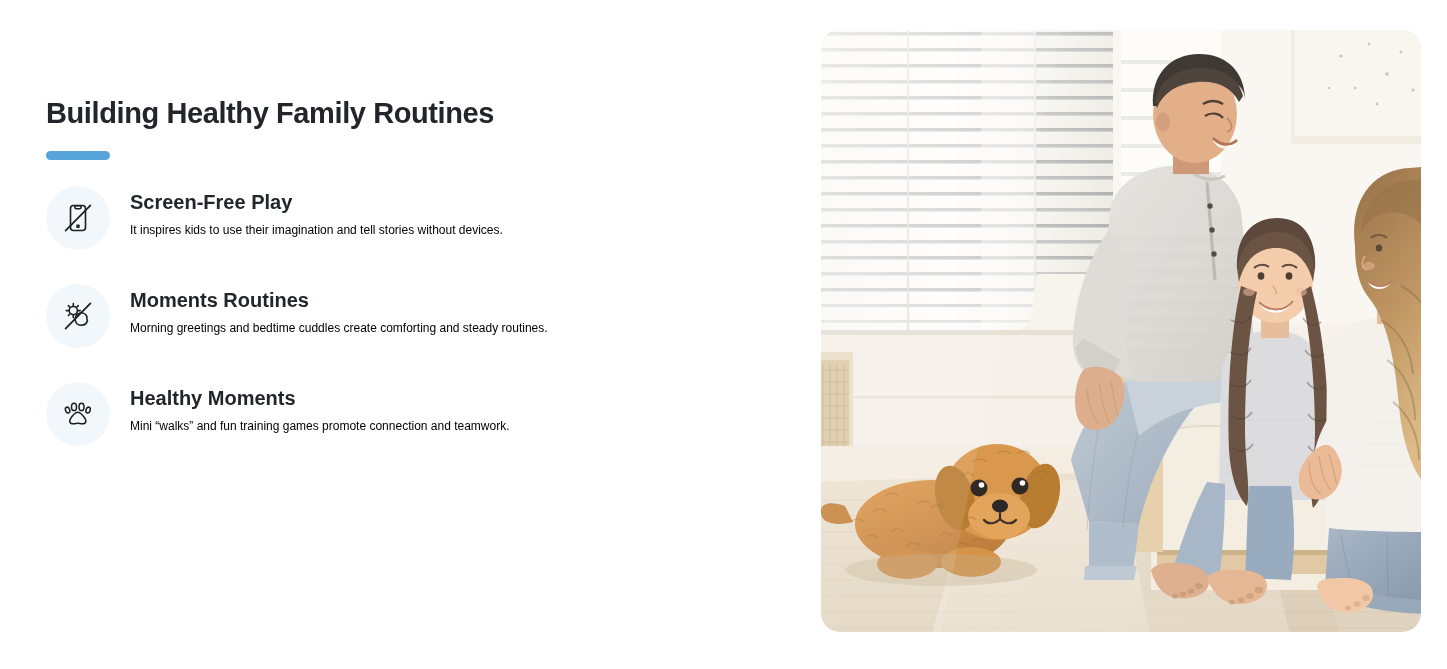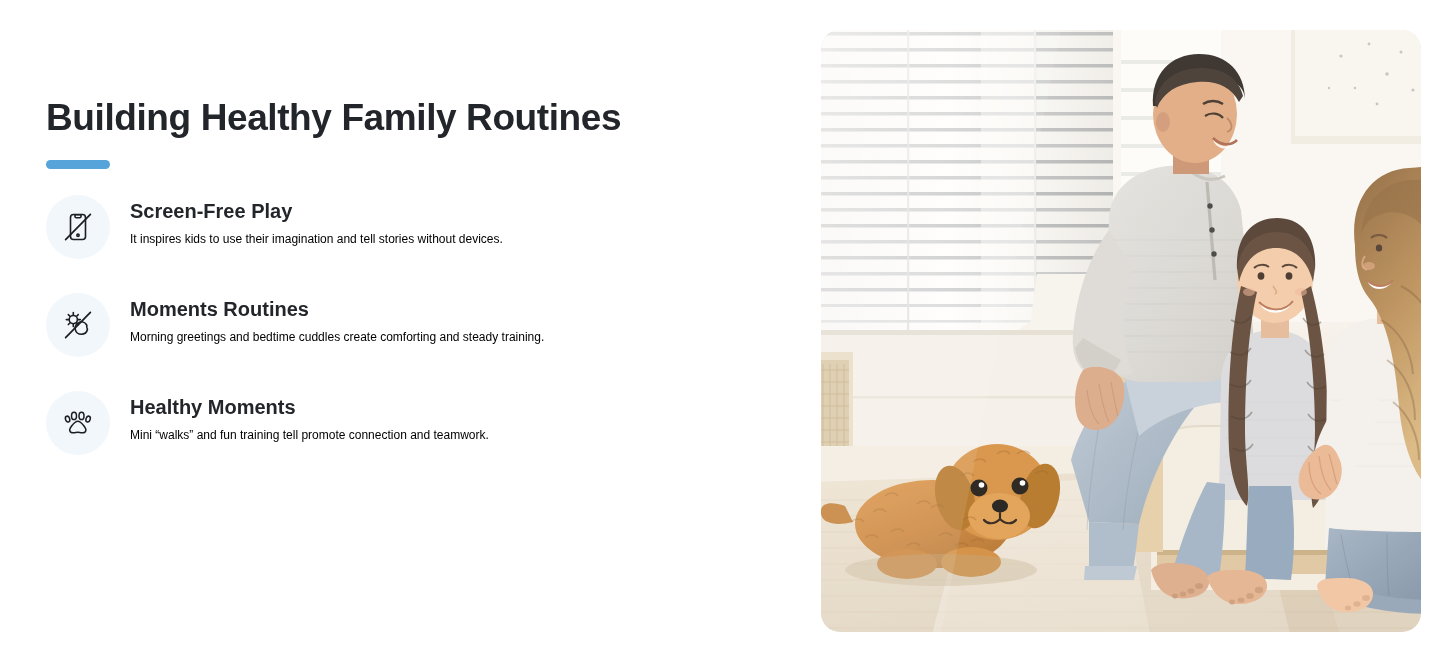--- a/index.html
+++ b/index.html
@@ -30,7 +30,7 @@
   }
 
   .page-title {
-    font-size: 37px;
+    font-size: 29px;
     font-weight: bold;
     color: #22262b;
     letter-spacing: -0.4px;

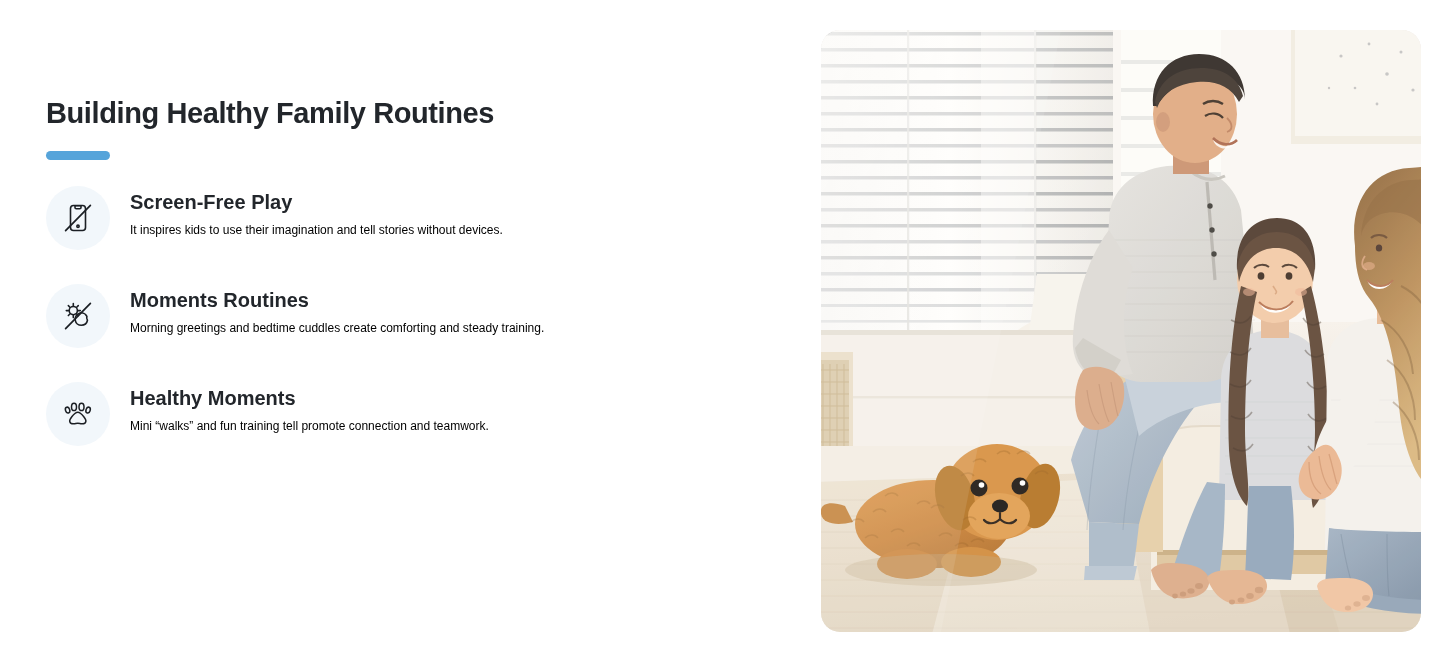--- a/index.html
+++ b/index.html
@@ -162,7 +162,7 @@
         </span>
         <div class="feature-text">
           <h3 class="feature-title">Moments Routines</h3>
-          <p class="feature-desc">Morning greetings and bedtime cuddles create comforting and steady training.</p>
+          <p class="feature-desc">Morning greetings and bedtime cuddles create comforting and steady routines.</p>
         </div>
       </li>
 

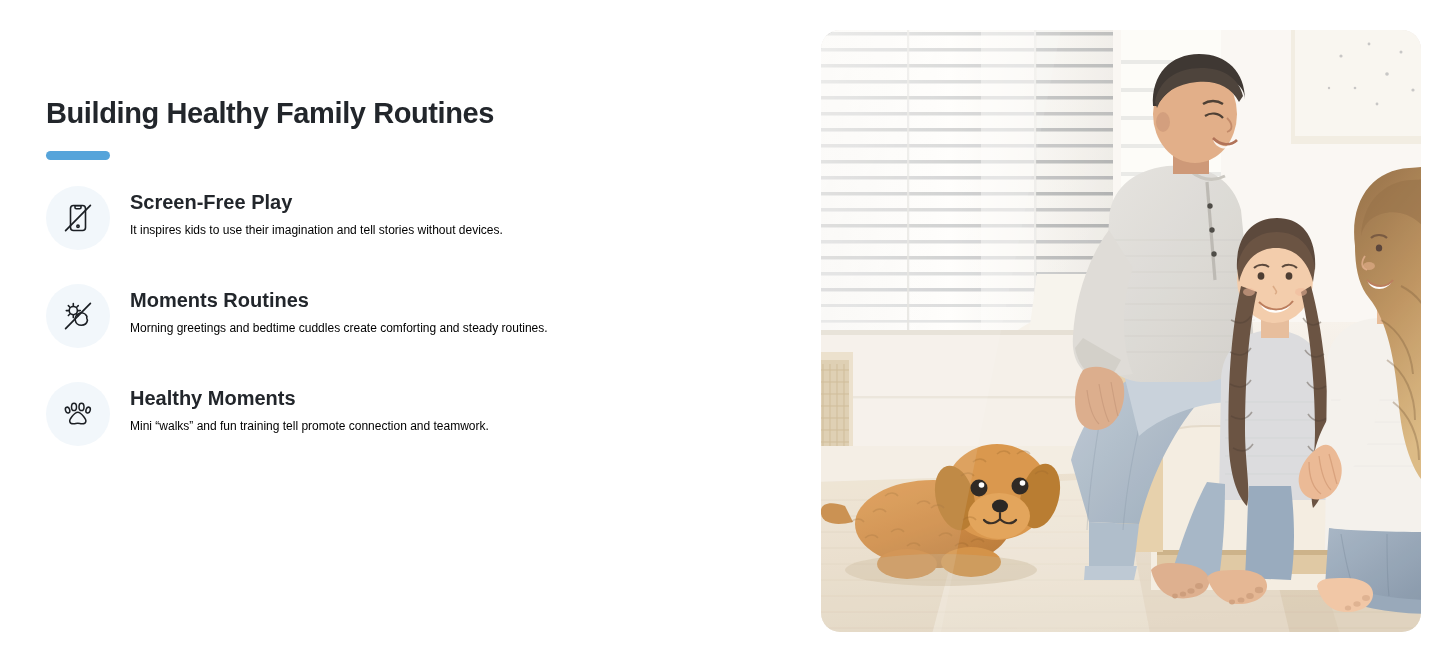--- a/index.html
+++ b/index.html
@@ -181,7 +181,7 @@
         </span>
         <div class="feature-text">
           <h3 class="feature-title">Healthy Moments</h3>
-          <p class="feature-desc">Mini “walks” and fun training tell promote connection and teamwork.</p>
+          <p class="feature-desc">Mini “walks” and fun training games promote connection and teamwork.</p>
         </div>
       </li>
 

